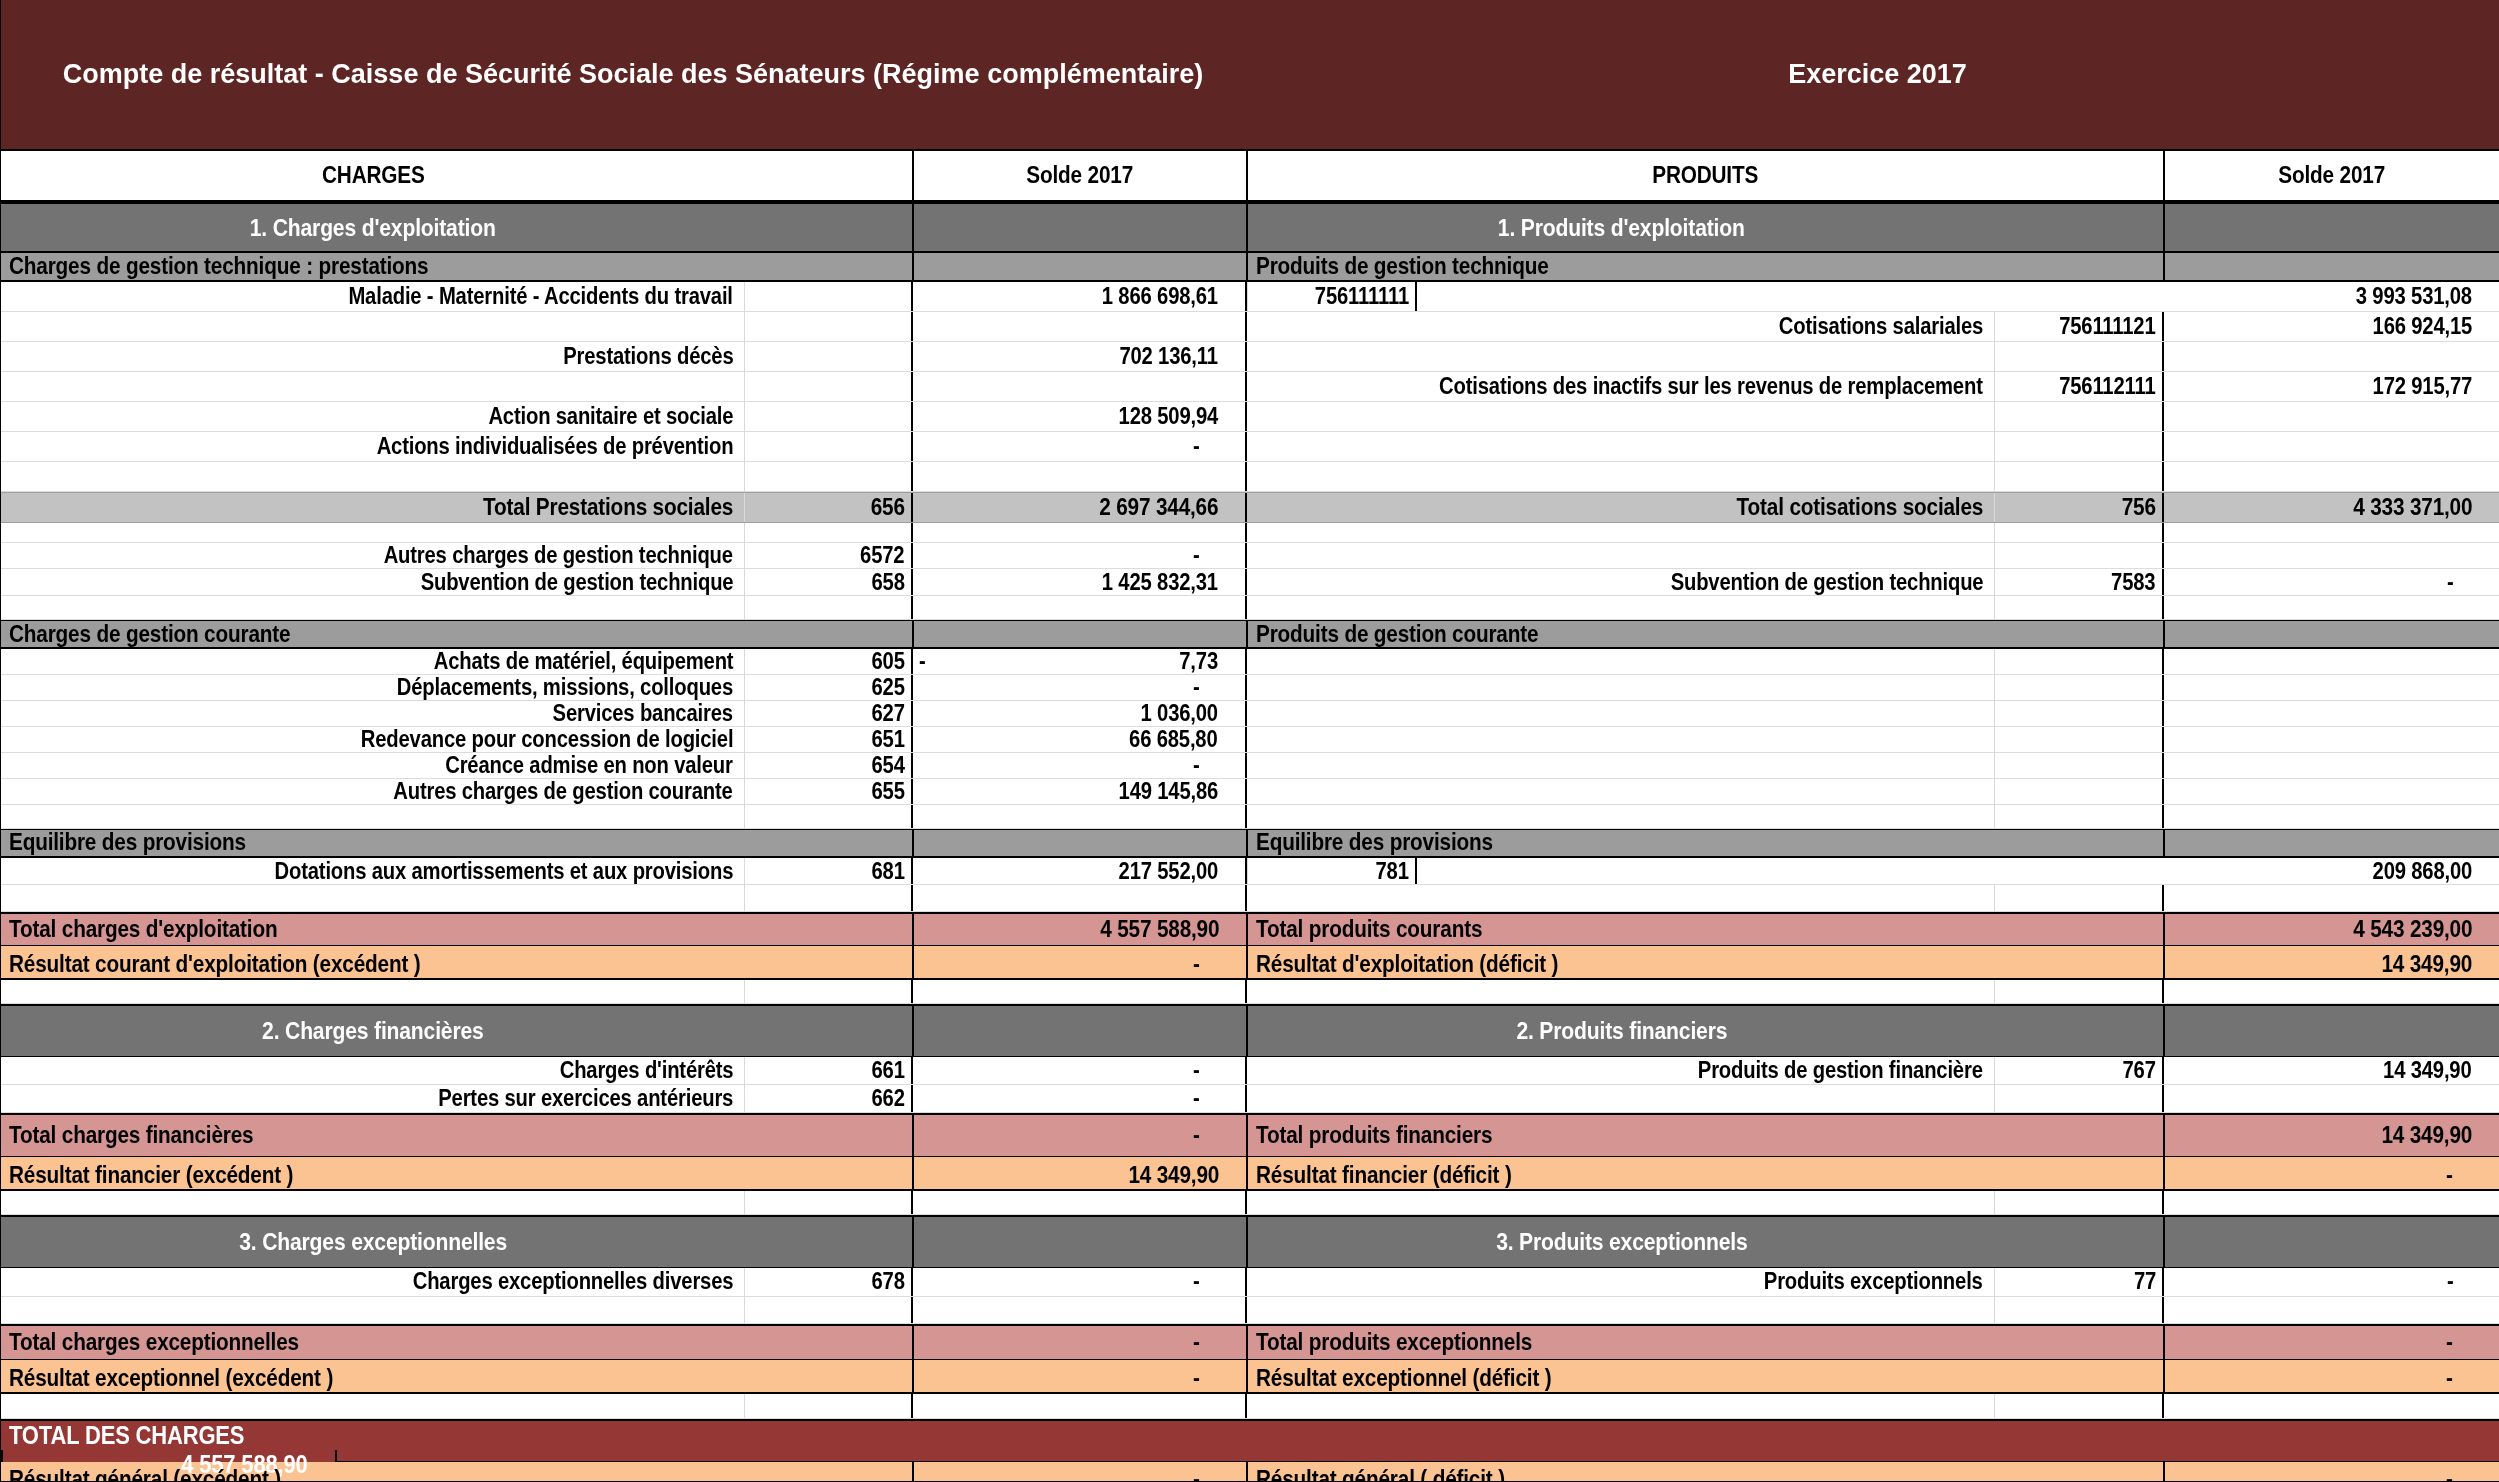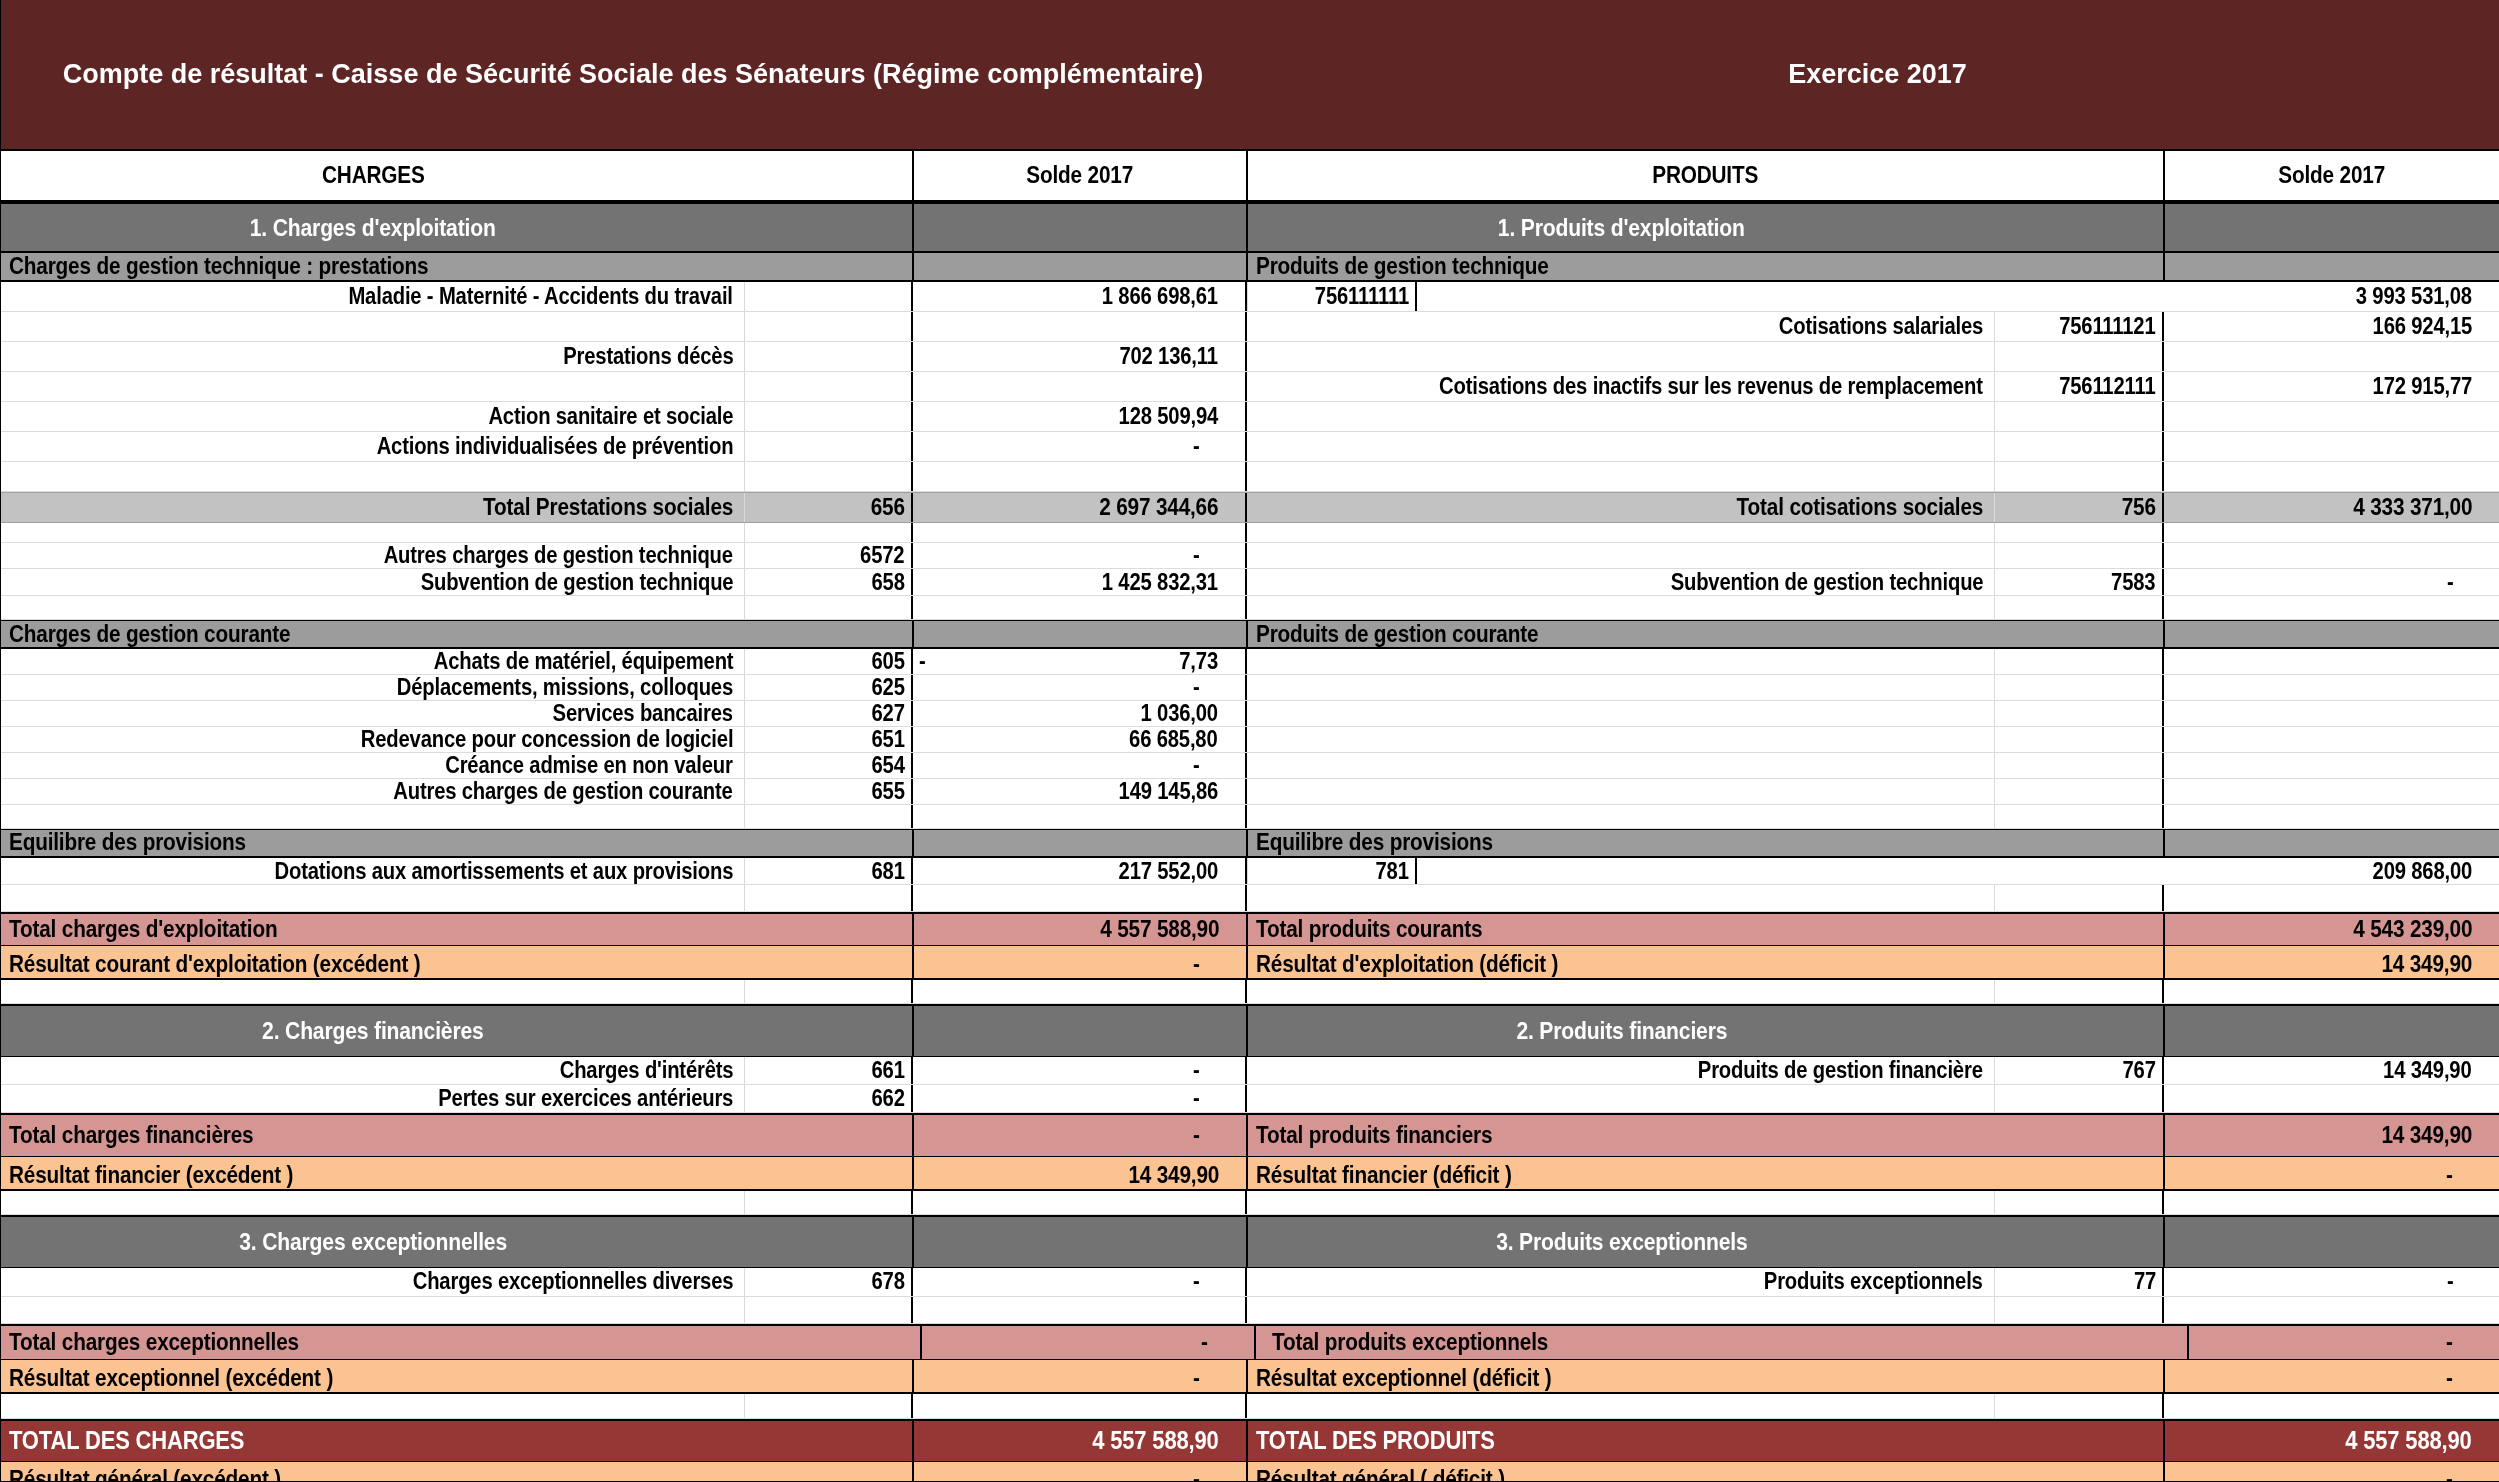--- a/index.html
+++ b/index.html
@@ -373,7 +373,7 @@
         <div class="cell c-code-r al-r"><span class="t o-r"></span></div>
         <div class="cell c-solde-r al-r"><span class="t o-r"></span></div>
       </div>
-      <div class="row r-total-pink" style="height: 36px; gap: 8px;">
+      <div class="row r-total-pink" style="height: 36px;">
         <div class="cell cm al-l"><span class="t o-l">Total charges exceptionnelles</span></div>
         <div class="cell c-solde dash al-r"><span class="t o-r">-</span></div>
         <div class="cell cm-r al-l"><span class="t o-l">Total produits exceptionnels</span></div>

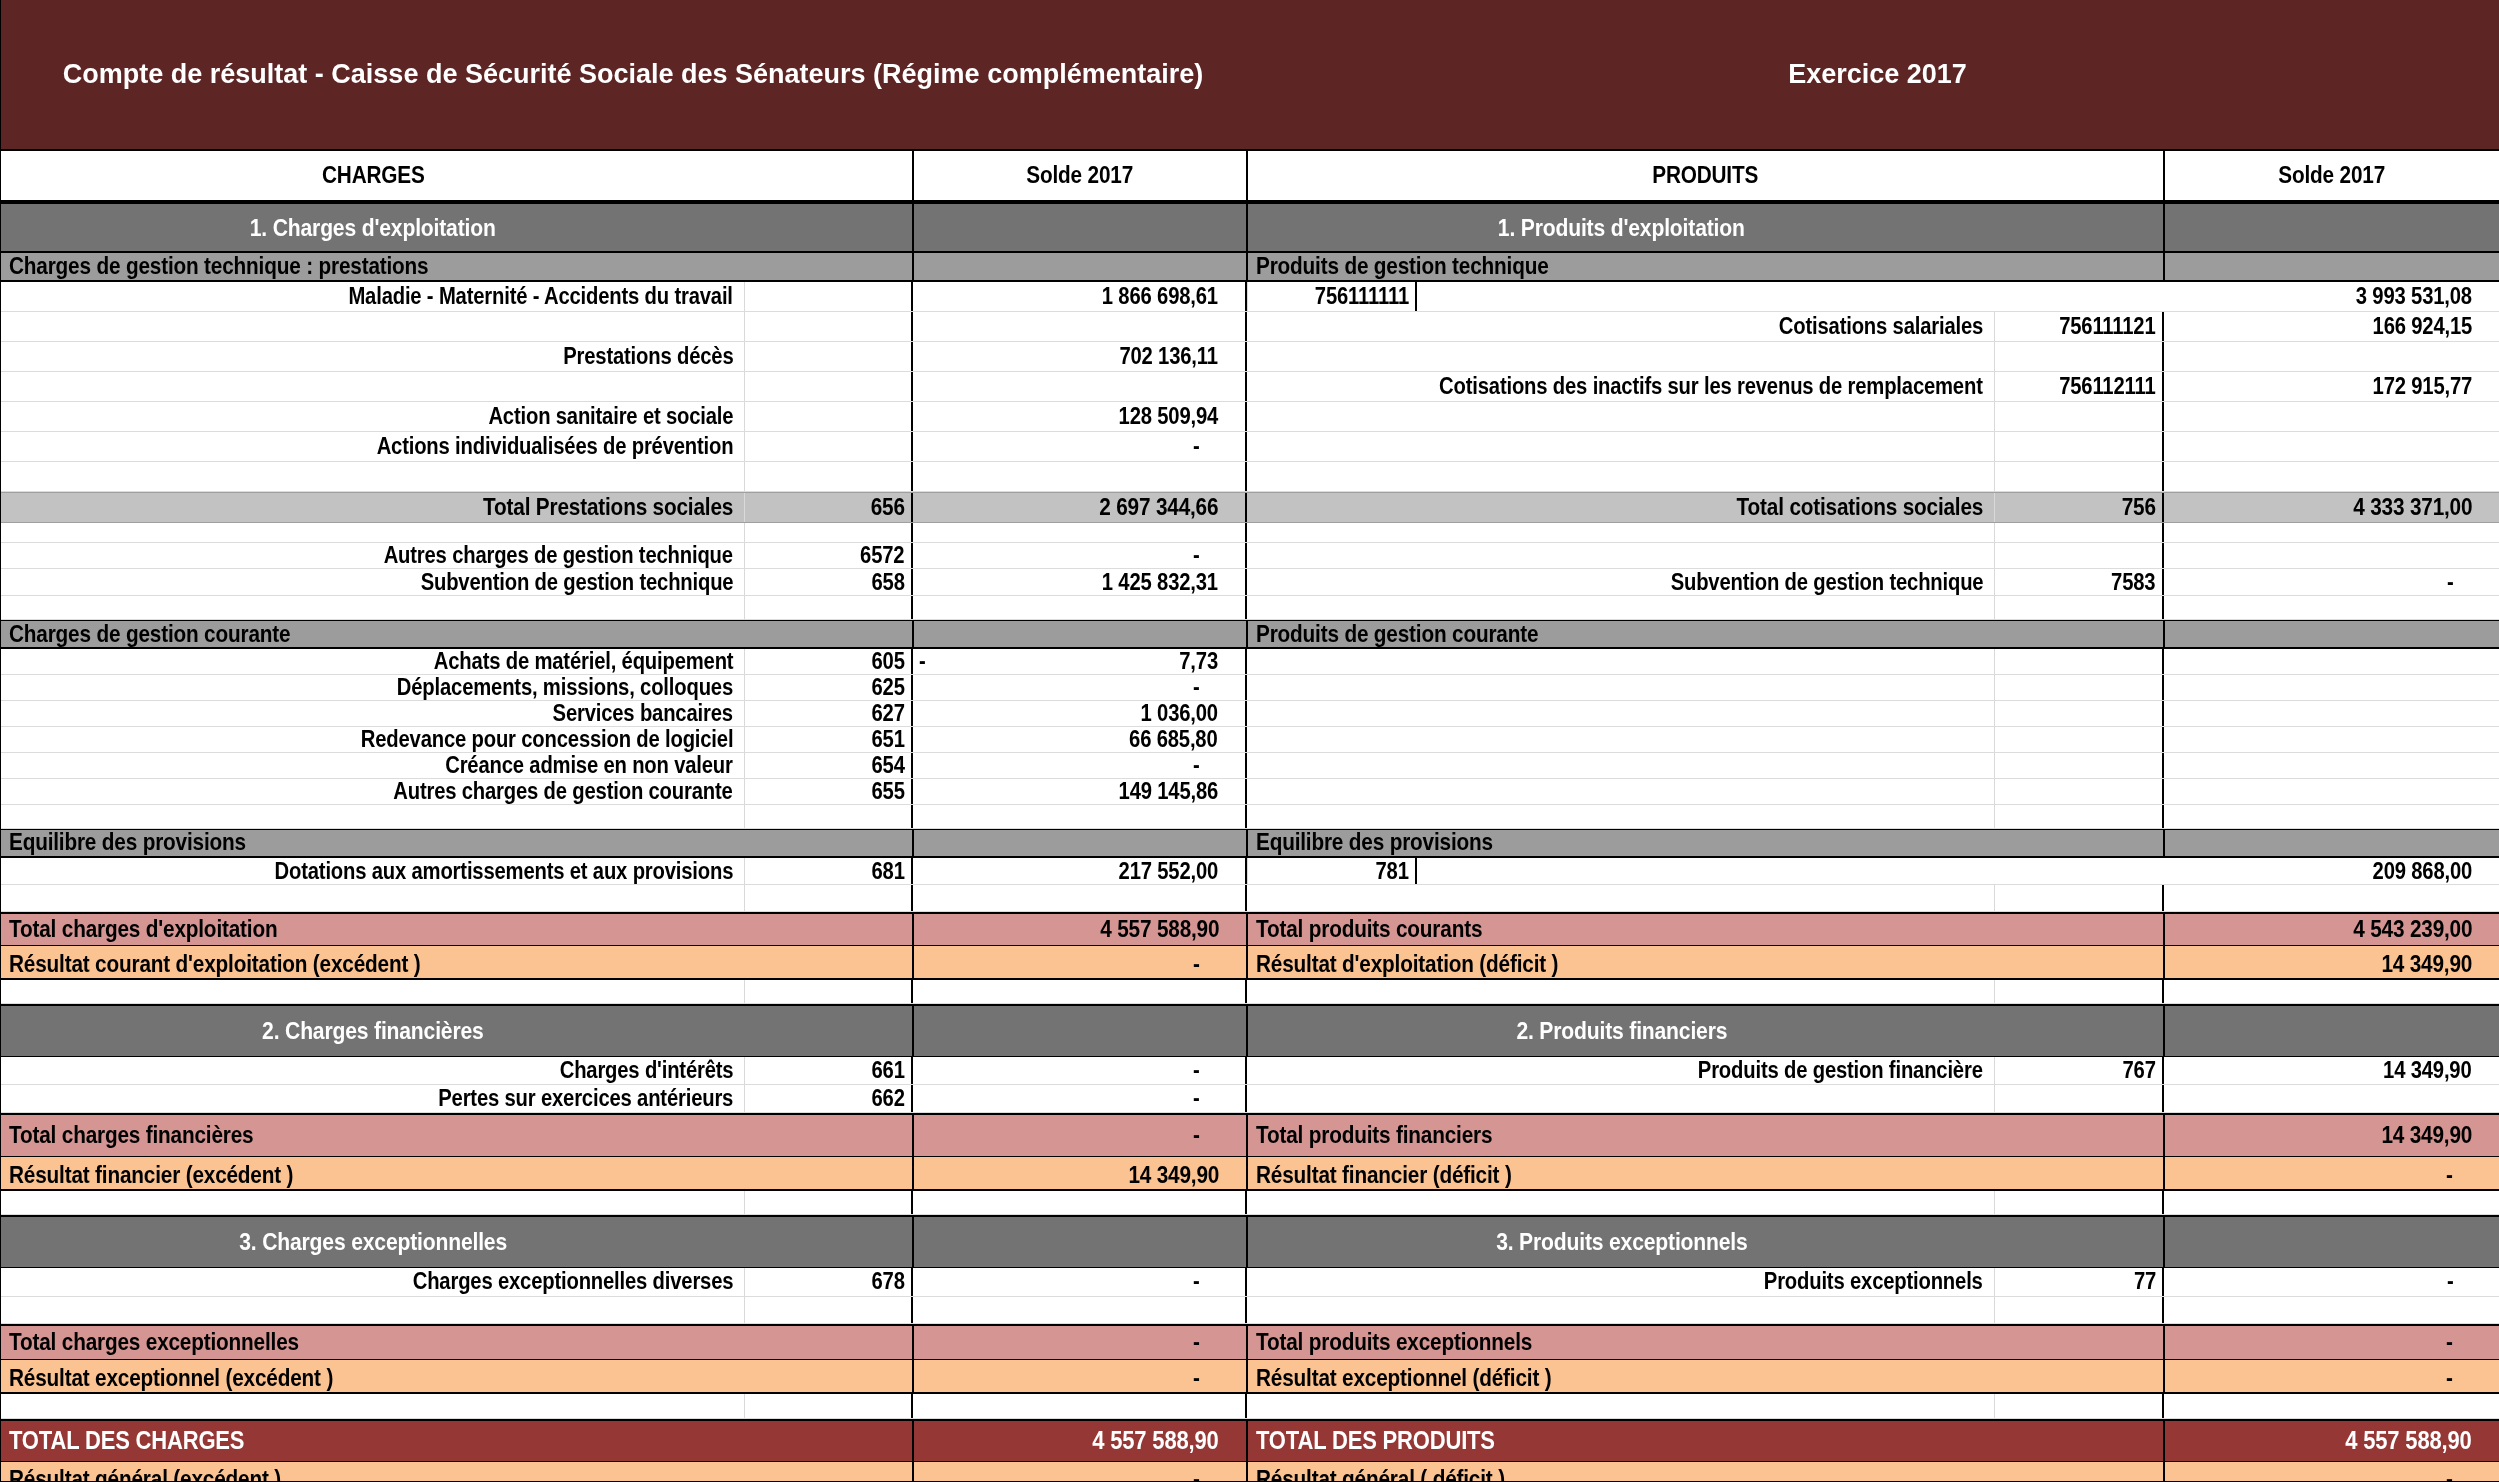--- a/index.html
+++ b/index.html
@@ -65,7 +65,7 @@
   .r-total-pink .cell{background:#d49593;}
   .r-result{background:#fbc391;border-bottom:2.4px solid #000;font-size:23.6px;}
   .r-result .cell{background:#fbc391;align-items:flex-end;}
-  .r-grand{background:#953735;color:#fff;border-top:2.4px solid #000;border-bottom:0.8px solid #000;font-size:25px;}
+  .r-grand{background:#953735;color:#fff;border-top:2.4px solid #000;border-bottom:0.8px solid #000;font-size:25px;flex-direction:column;}
   .r-grand .cell{background:#953735;}
   #rows .row:last-child{border-bottom:0;}
 </style>

